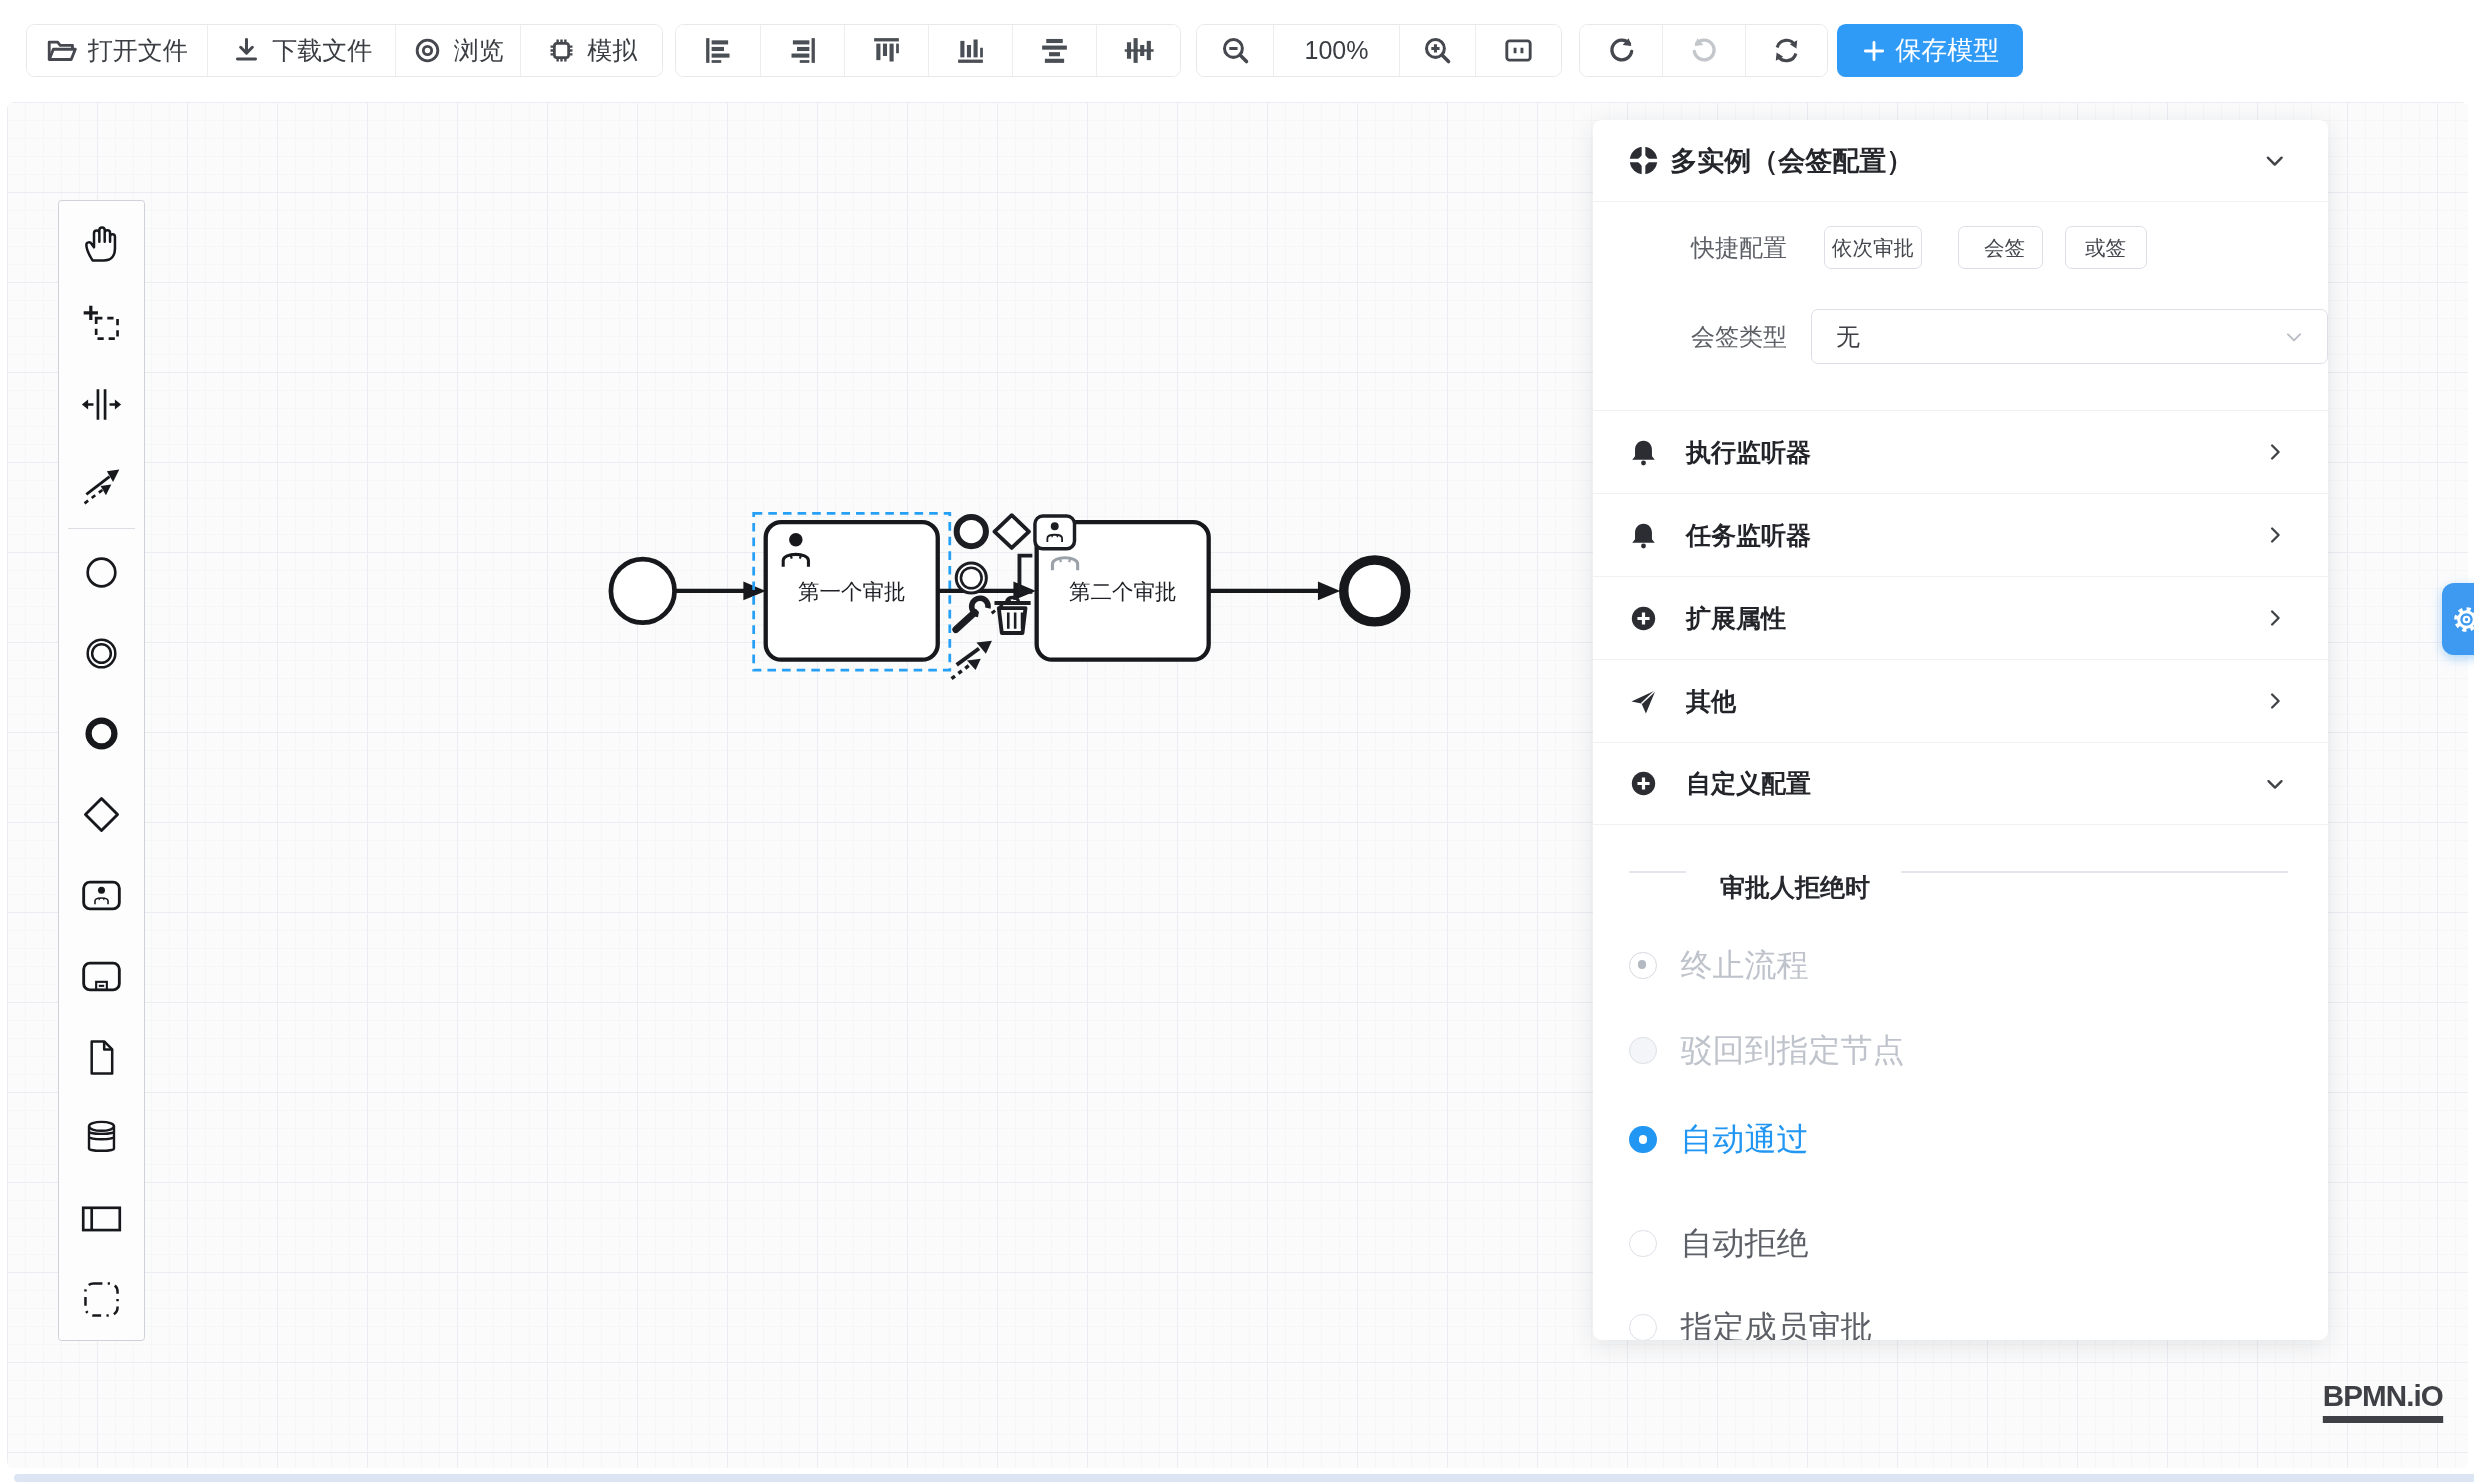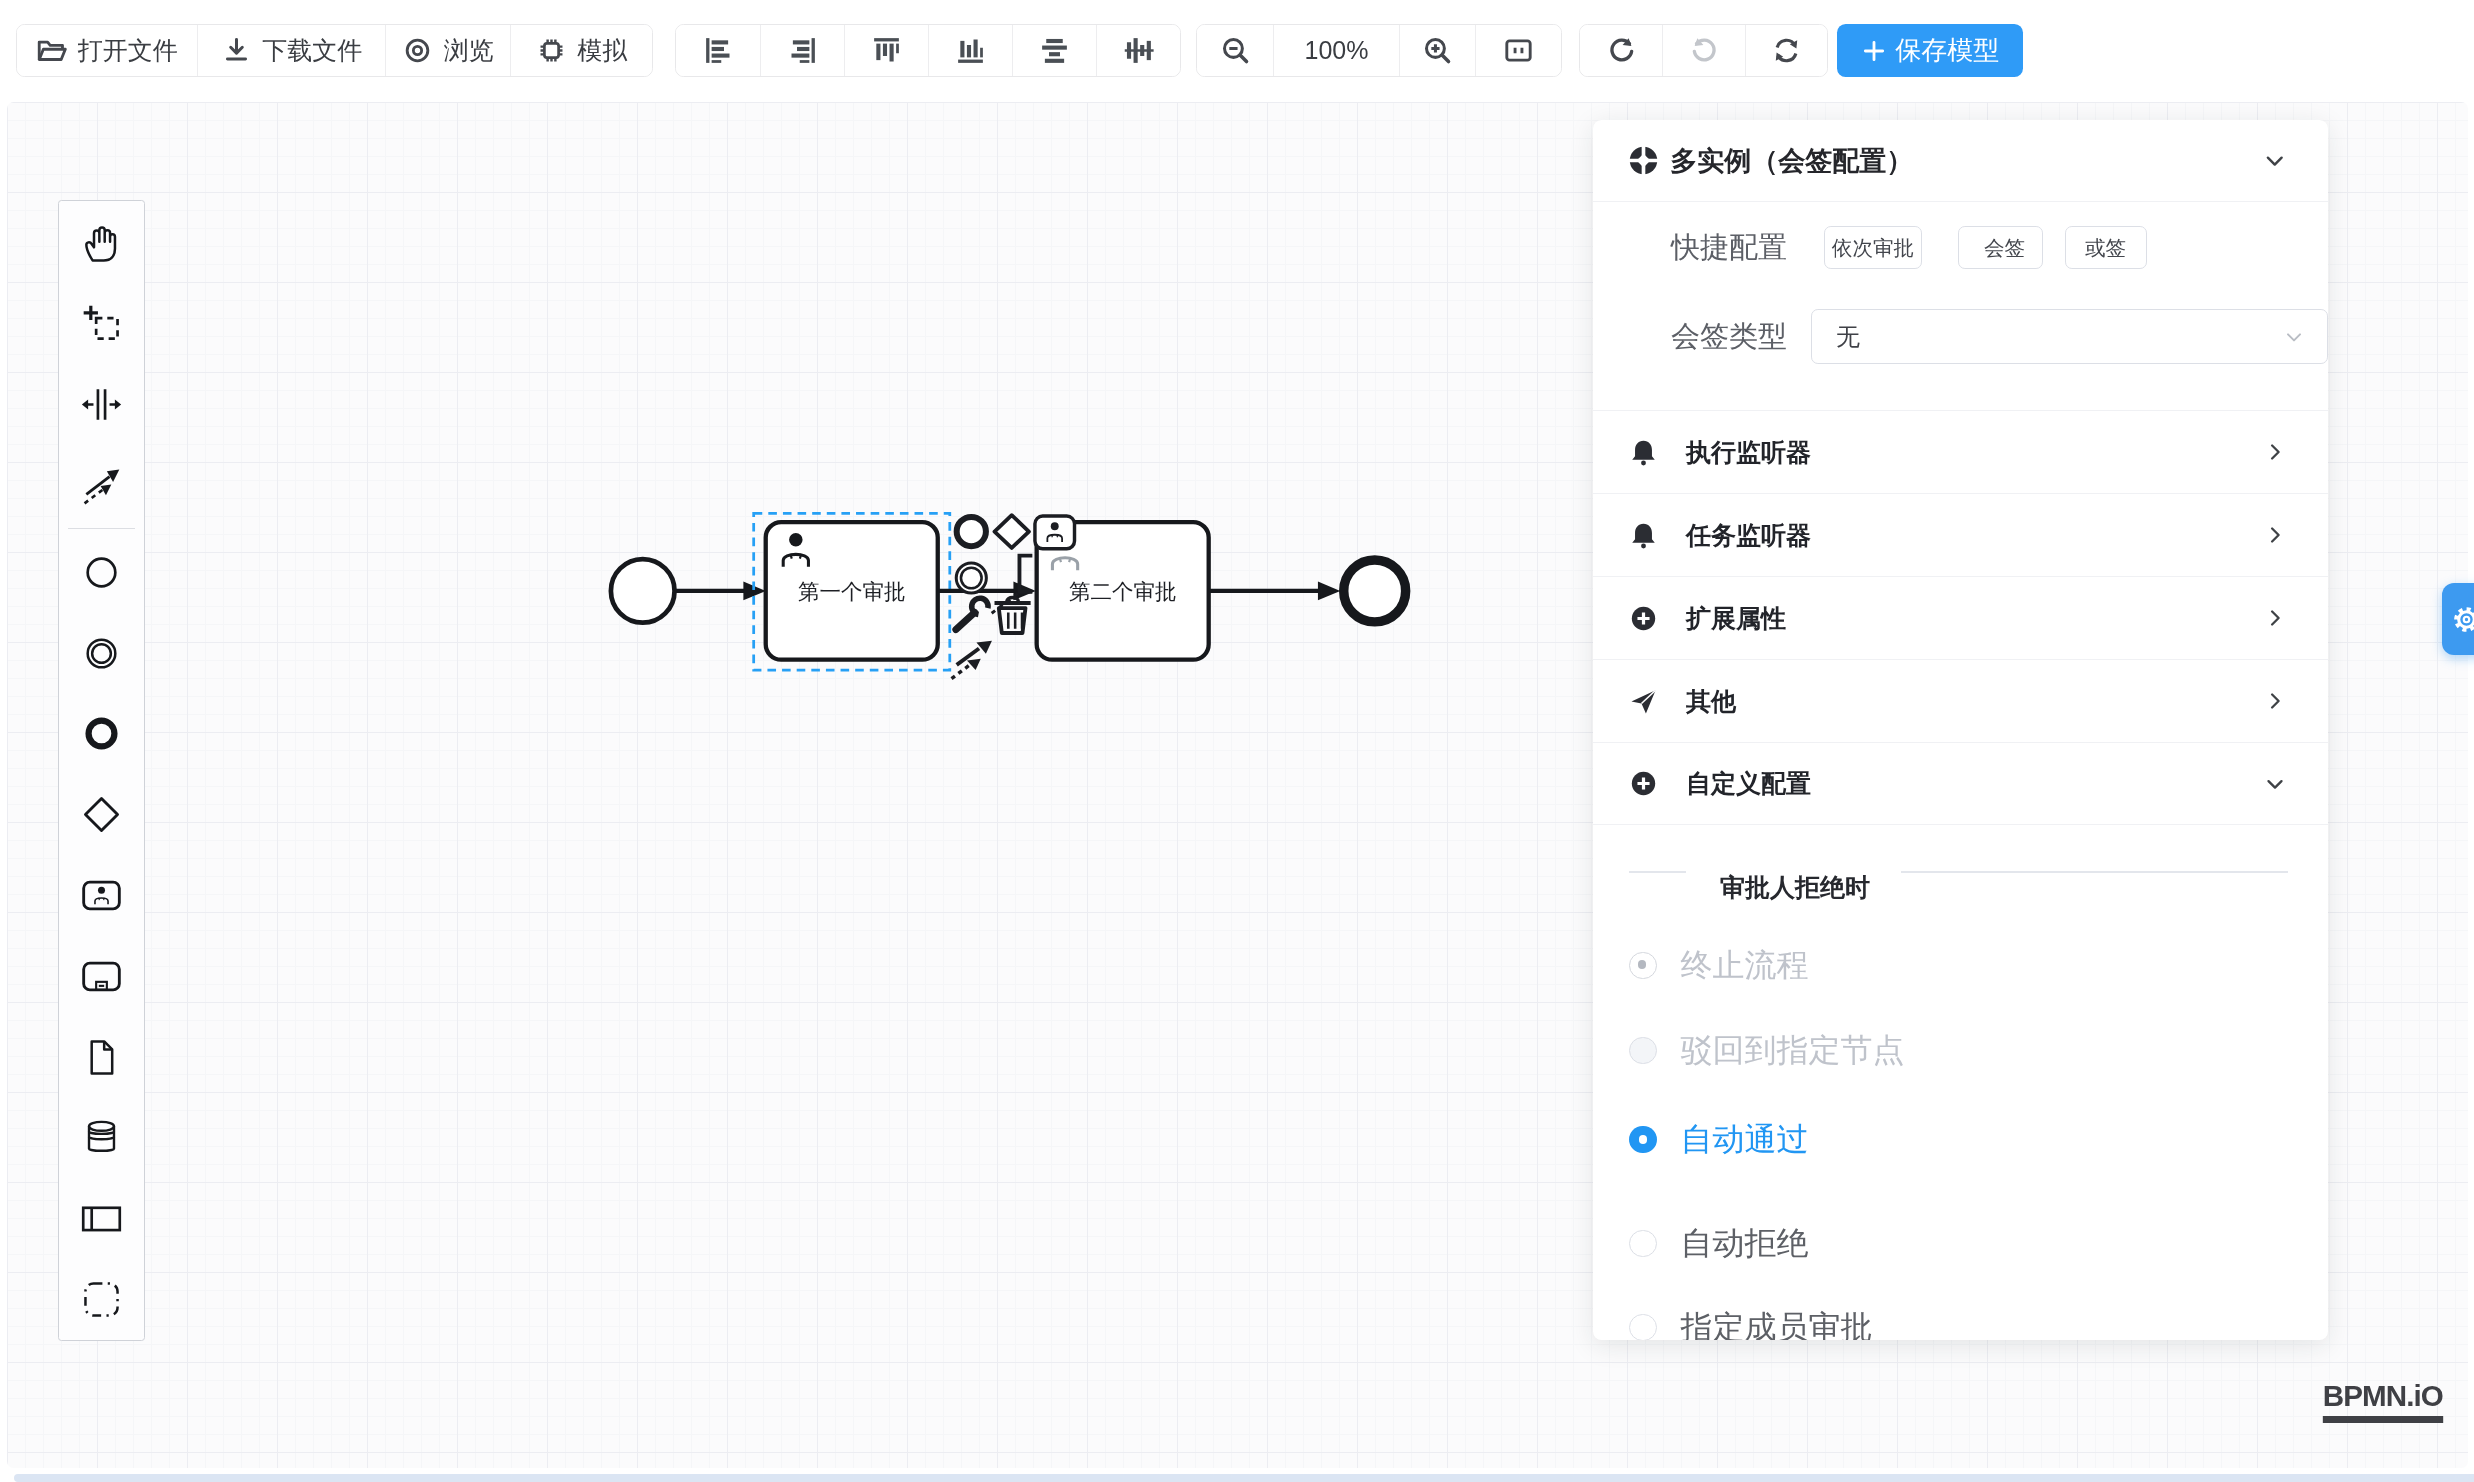--- a/index.html
+++ b/index.html
@@ -106,7 +106,7 @@
 
 <div class="toolbar">
 
-  <div class="tgroup" style="left:16px;text-align:center;">
+  <div class="tgroup" style="left:26px;text-align:center;">
     <div class="tbtn" style="width:180px;">
       <svg width="31" height="31" viewBox="0 0 24 24">
         <path d="M2.5 19 V5.5 h6.5 l2 2.5 h9.5 v3.5" fill="none" stroke="#45484e" stroke-width="2.2" stroke-linejoin="round"></path>

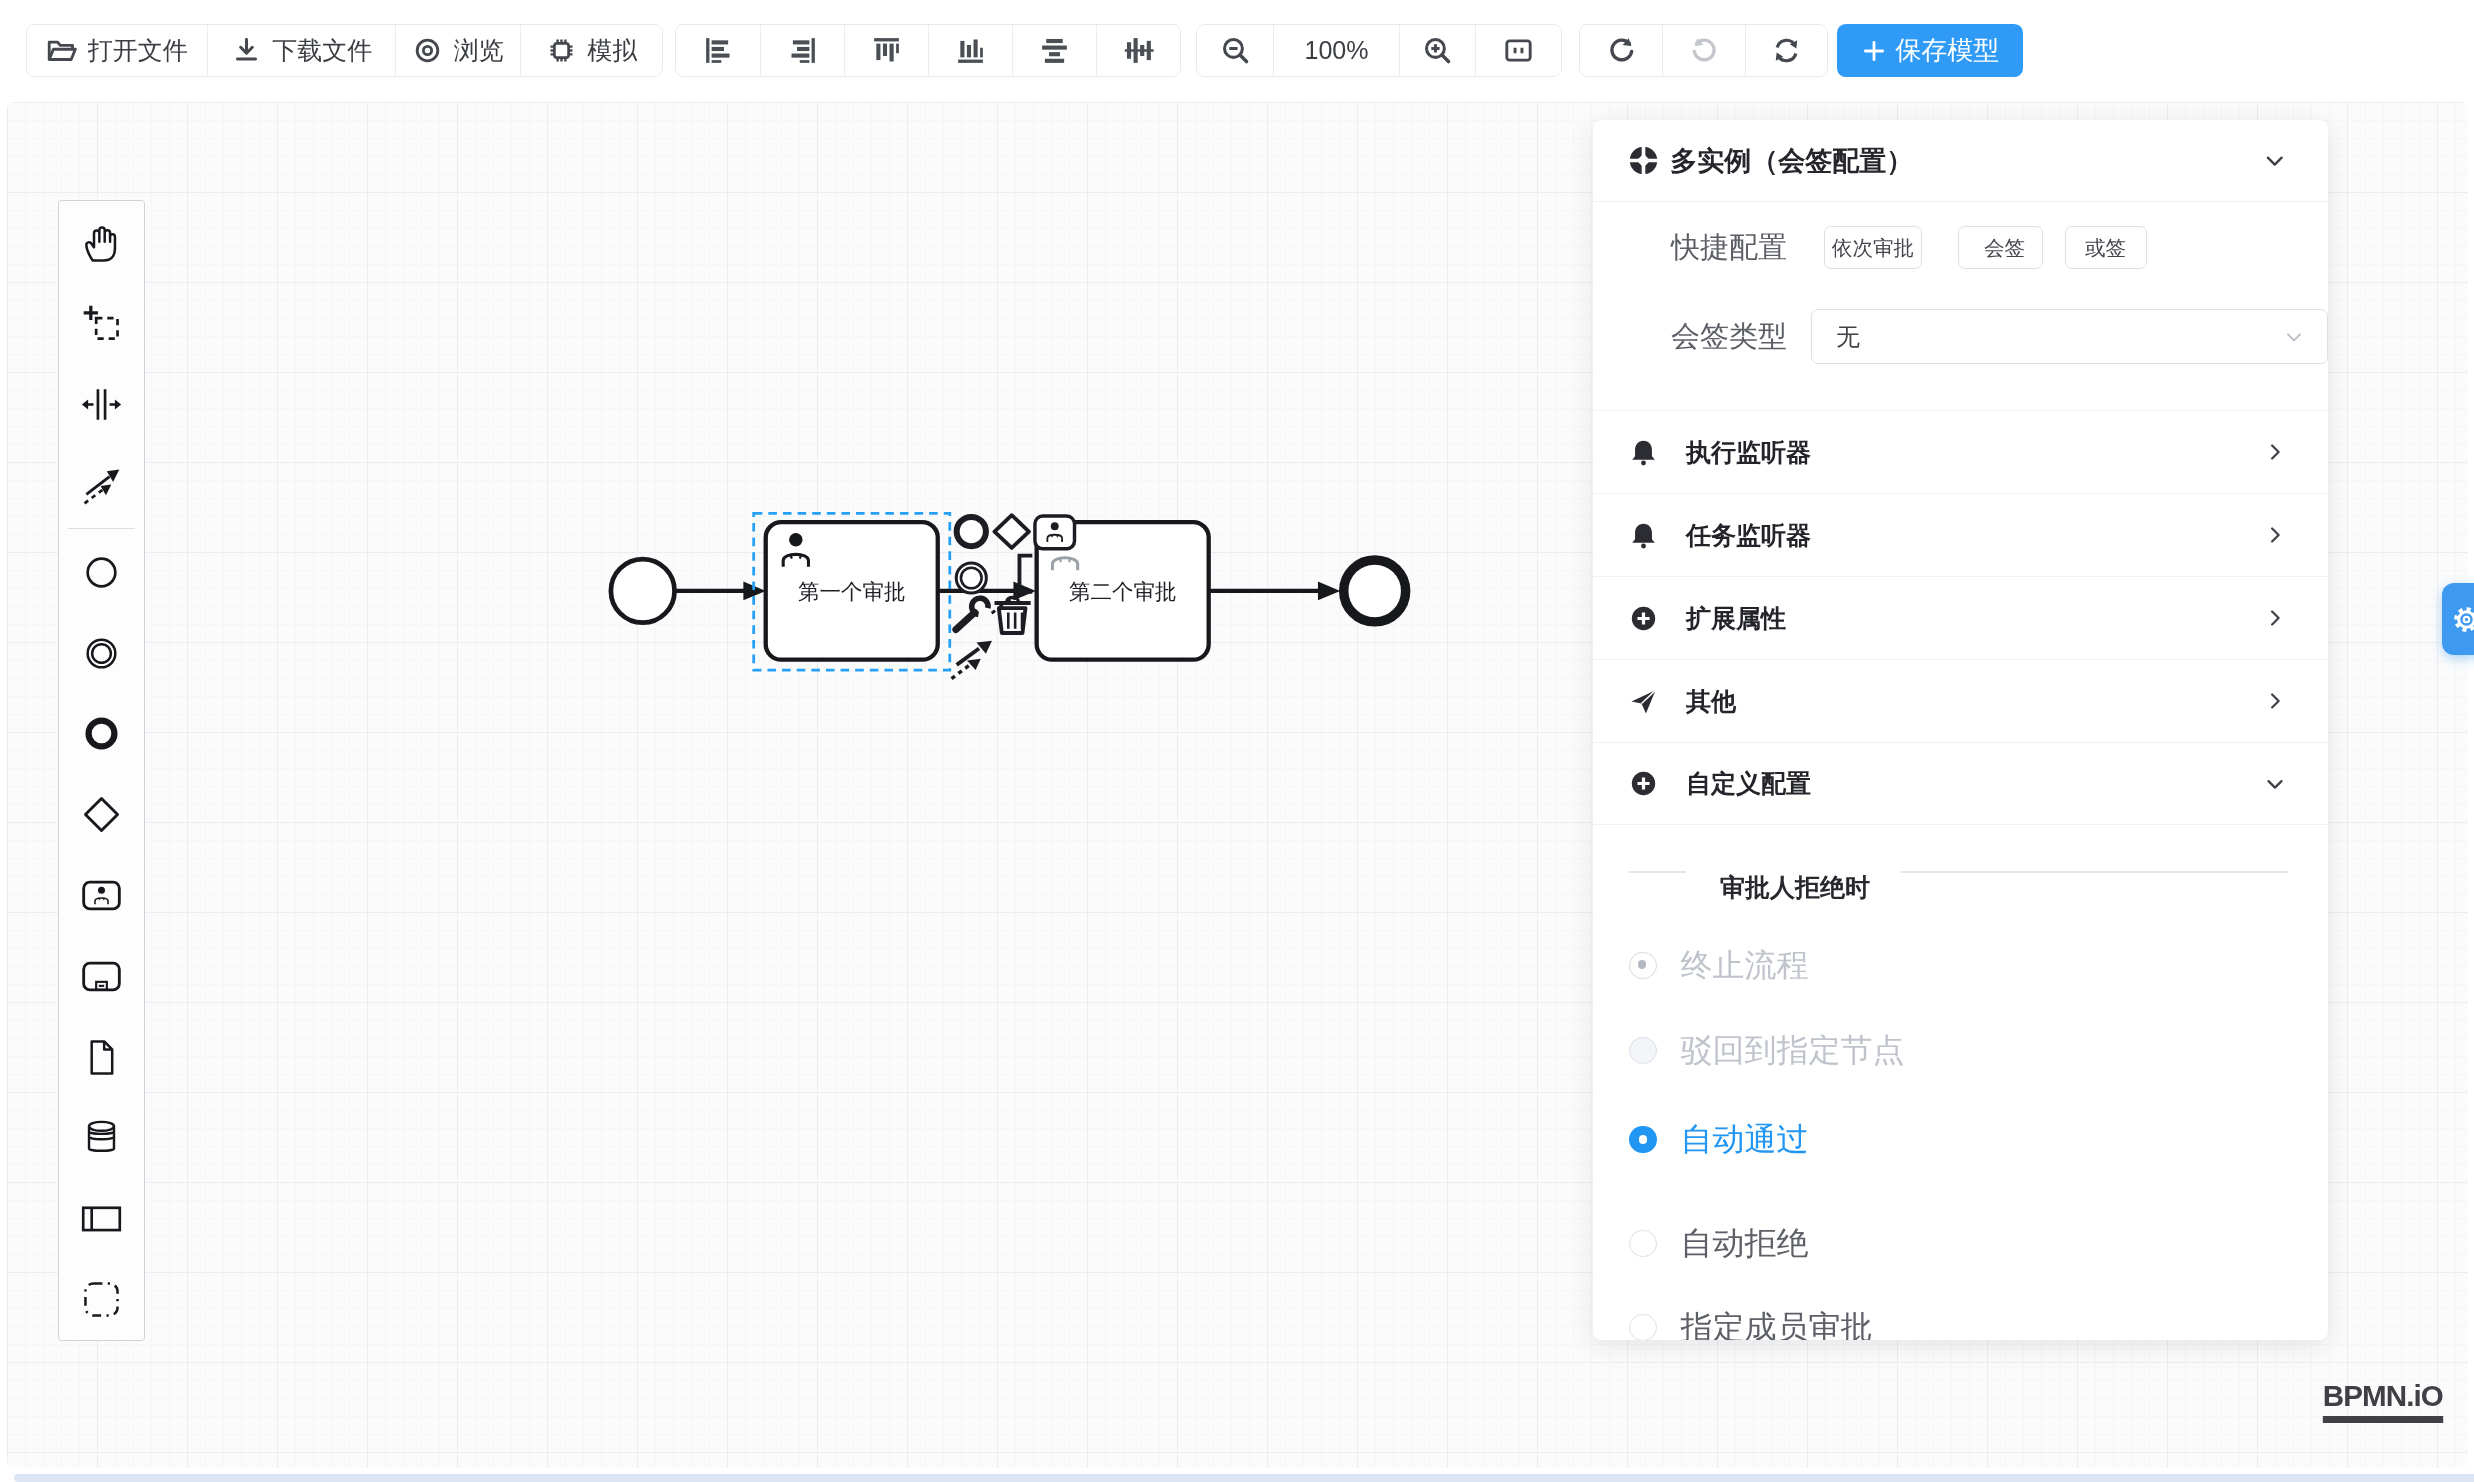--- a/index.html
+++ b/index.html
@@ -43,7 +43,7 @@
   .p-title { font-size:27px; font-weight:bold; color:#25262b; margin-left:10.3px; }
   .grow { flex:1; }
   .p-quick { margin-top:24px; display:flex; align-items:center; height:43px; }
-  .p-label { width:194px; text-align:right; font-size:29px; color:#5c5f66; flex:0 0 auto; }
+  .p-label { width:194px; text-align:right; font-size:24px; color:#5c5f66; flex:0 0 auto; }
   .qbtn { height:43px; border:1.7px solid #dcdfe6; border-radius:6.9px; background:#fff; font-size:20.6px; color:#43464d;
     display:flex; align-items:center; justify-content:center; cursor:pointer; }
   .qb1 { width:98px; margin-left:37px; } .qb2 { width:85px; margin-left:36px;padding-left:8px; } .qb3 { width:82px; margin-left:21.5px; }

